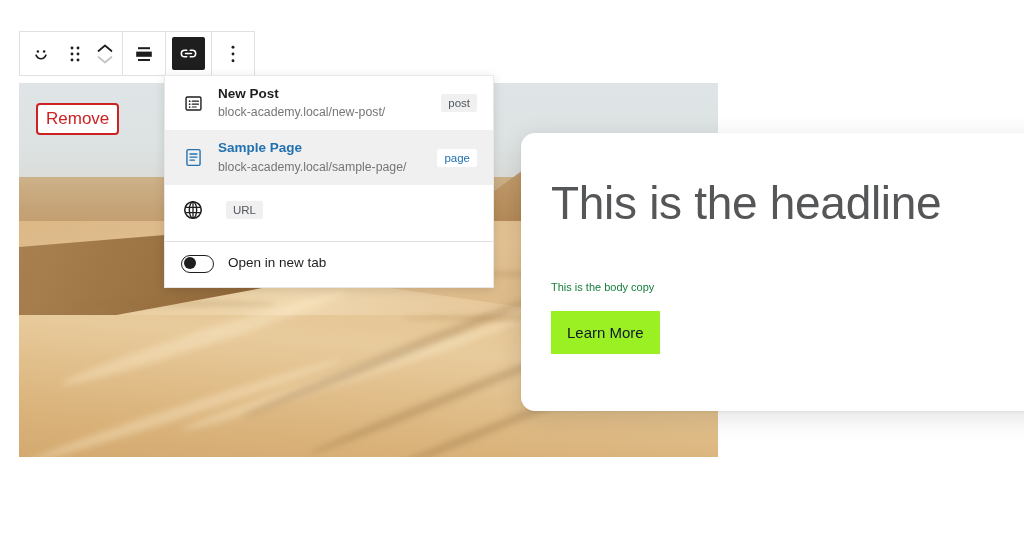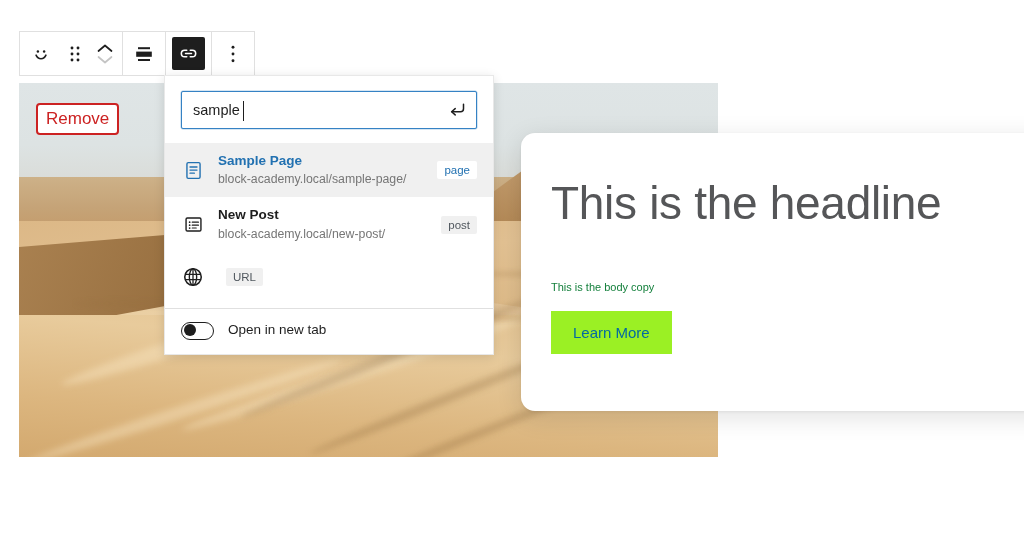--- a/index.html
+++ b/index.html
@@ -380,18 +380,6 @@
 
 <div class="link-popover">
 
-  <div class="link-search-wrap">
-    <div class="link-search-field">
-      <input type="text" value="sample" placeholder="Search or type URL" style="">
-      <span class="caret"></span>
-      <span class="submit-arrow">
-        <svg width="20" height="20" viewBox="0 0 20 20">
-          <path d="M16.5 4.2v4.6a3 3 0 0 1-3 3H5" stroke="#1e1e1e" stroke-width="1.5" fill="none" stroke-linecap="round" stroke-linejoin="round"></path>
-          <path d="M8.2 8.6 4.6 11.8l3.6 3.1" stroke="#1e1e1e" stroke-width="1.5" fill="none" stroke-linecap="round" stroke-linejoin="round"></path>
-        </svg>
-      </span>
-    </div>
-  </div>
 
   <div class="results">
 

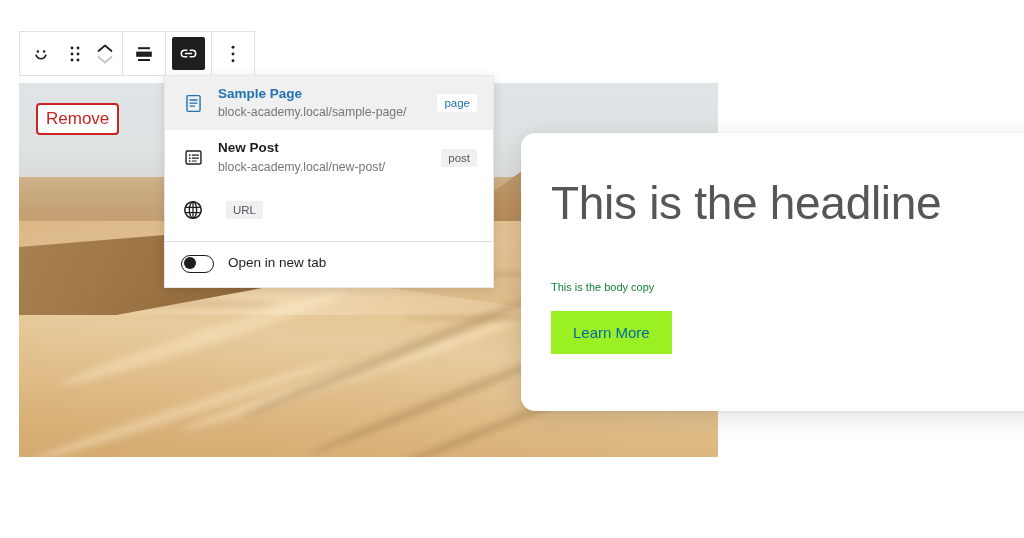--- a/index.html
+++ b/index.html
@@ -383,20 +383,6 @@
 
   <div class="results">
 
-    <div class="result-row selected">
-      <div class="result-icon">
-        <svg width="21" height="21" viewBox="0 0 24 24">
-          <rect x="4.5" y="3" width="15" height="18" rx="1.5" stroke="#2271b1" stroke-width="1.6" fill="none"></rect>
-          <path d="M8 8h8M8 11.5h8M8 15h5" stroke="#2271b1" stroke-width="1.5" stroke-linecap="round"></path>
-        </svg>
-      </div>
-      <div class="result-text">
-        <div class="result-title blue">Sample Page</div>
-        <div class="result-sub">block-academy.local/sample-page/</div>
-      </div>
-      <div class="result-badge badge-page">page</div>
-    </div>
-
     <div class="result-row">
       <div class="result-icon">
         <svg width="21" height="21" viewBox="0 0 24 24">
@@ -414,6 +400,20 @@
       <div class="result-badge">post</div>
     </div>
 
+    <div class="result-row selected">
+      <div class="result-icon">
+        <svg width="21" height="21" viewBox="0 0 24 24">
+          <rect x="4.5" y="3" width="15" height="18" rx="1.5" stroke="#2271b1" stroke-width="1.6" fill="none"></rect>
+          <path d="M8 8h8M8 11.5h8M8 15h5" stroke="#2271b1" stroke-width="1.5" stroke-linecap="round"></path>
+        </svg>
+      </div>
+      <div class="result-text">
+        <div class="result-title blue">Sample Page</div>
+        <div class="result-sub">block-academy.local/sample-page/</div>
+      </div>
+      <div class="result-badge badge-page">page</div>
+    </div>
+
     <div class="result-row">
       <div class="result-icon">
         <svg width="22" height="22" viewBox="0 0 24 24">

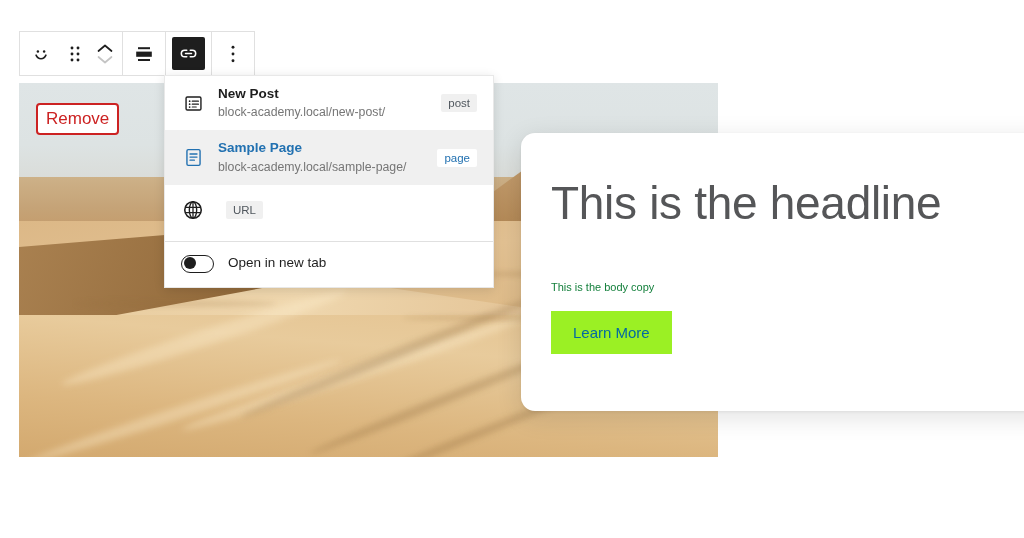--- a/index.html
+++ b/index.html
@@ -268,9 +268,9 @@
     display:inline-block;
     margin-top:17px;
     background:#9bf024;
-    color:#0369a1;
+    color:#0f172a;
     font-size:15px;
-    padding:14px 22px;
+    padding:14px 16px;
     border:none;
     border-radius:0;
     cursor:pointer;

